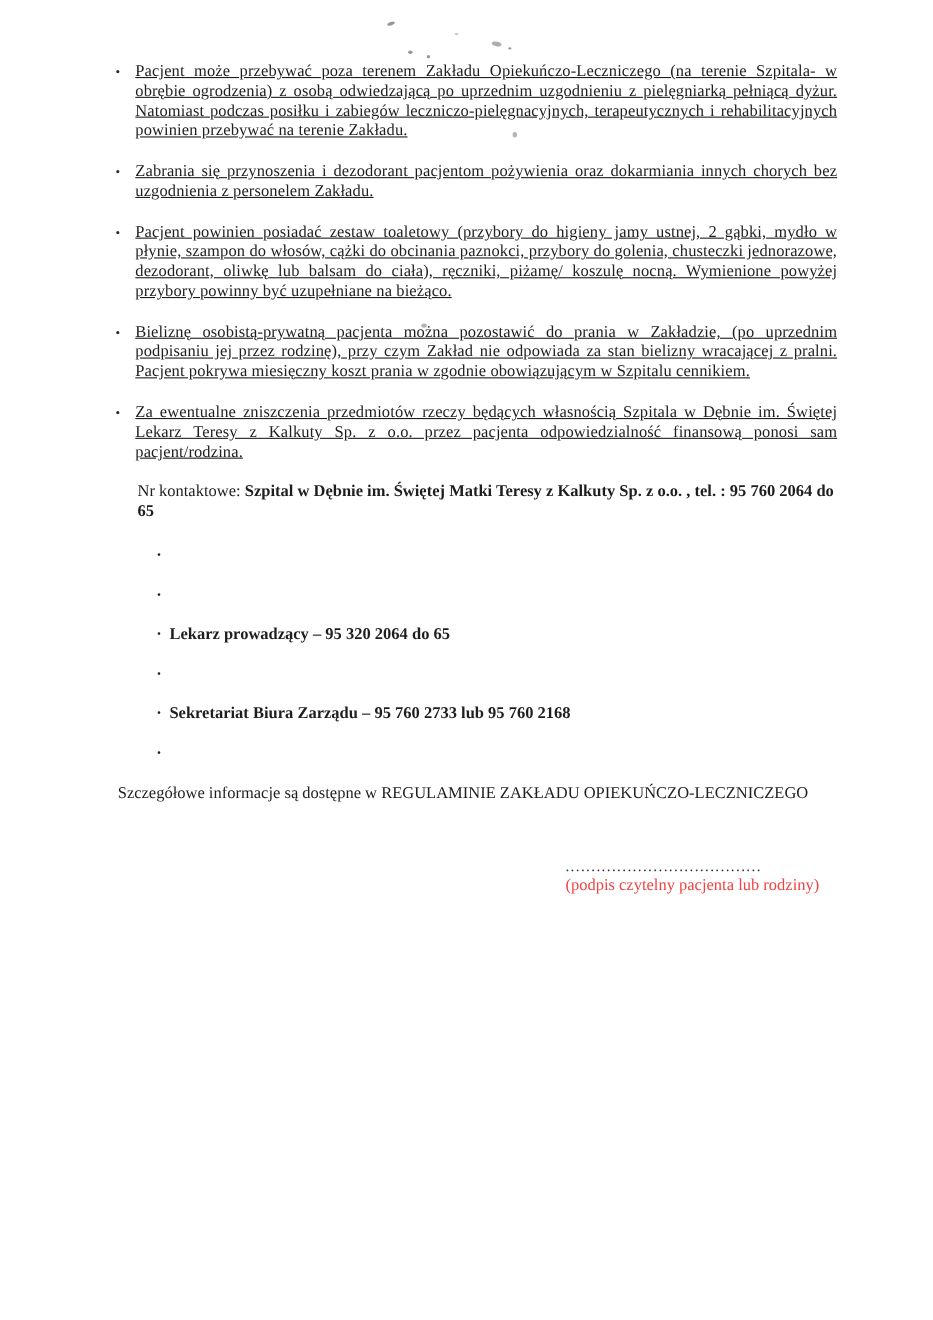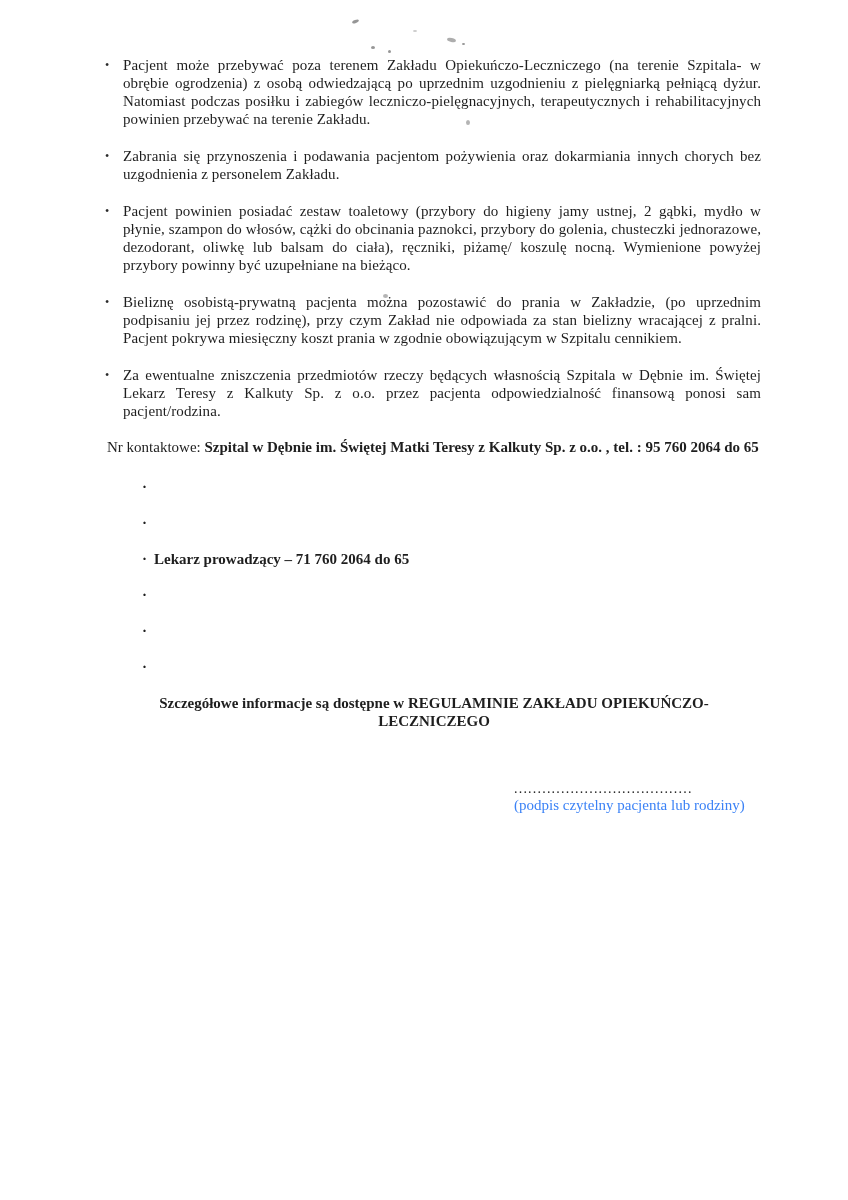--- a/index.html
+++ b/index.html
@@ -40,6 +40,7 @@
     line-height: 18px;
     text-align: justify;
     letter-spacing: 0.1px;
+    text-decoration: underline;
   }
   
   .contact-line {

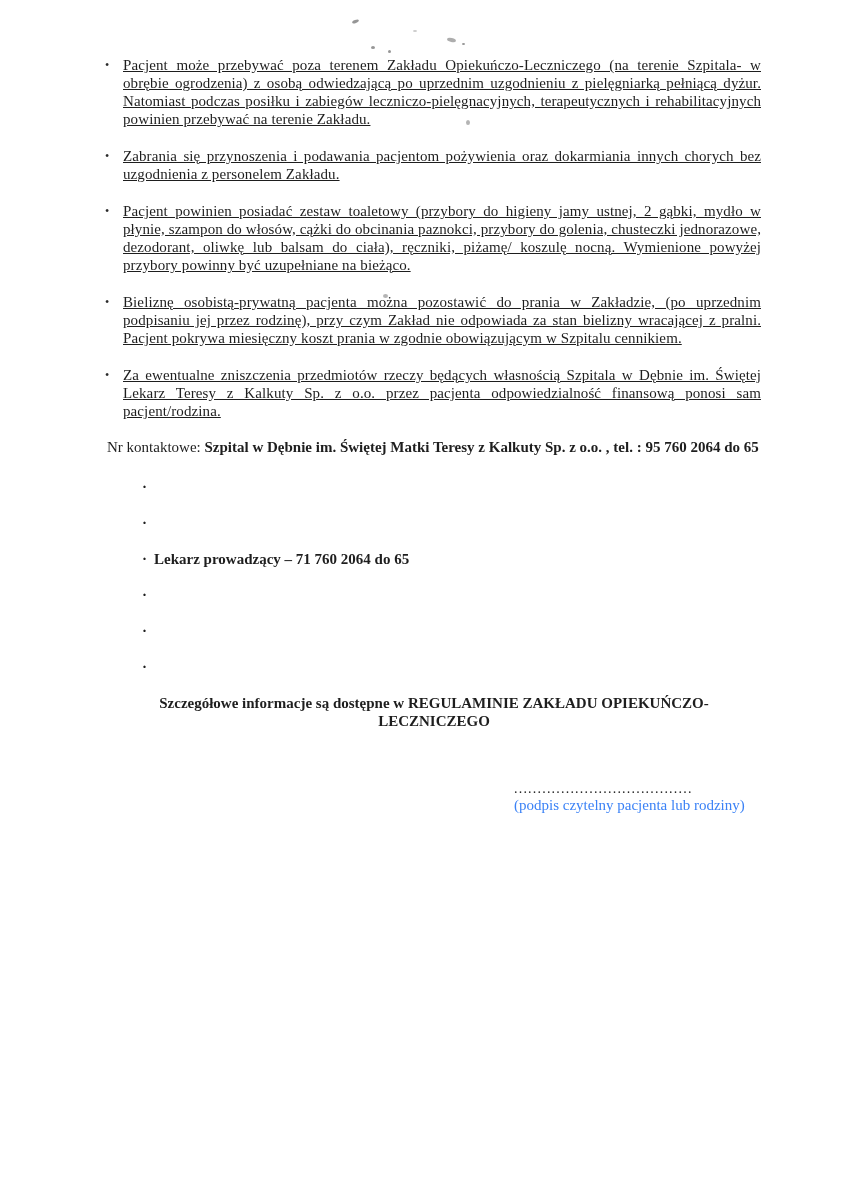--- a/index.html
+++ b/index.html
@@ -133,7 +133,7 @@
     </div>
     <div class="bullet-item">
       <span class="bullet-marker">•</span>
-      <span class="bullet-text">Zabrania się przynoszenia i podawania pacjentom pożywienia oraz dokarmiania innych chorych bez uzgodnienia z personelem Zakładu.</span>
+      <span class="bullet-text">Zabrania się przynoszenia i dezodorant pacjentom pożywienia oraz dokarmiania innych chorych bez uzgodnienia z personelem Zakładu.</span>
     </div>
     <div class="bullet-item">
       <span class="bullet-marker">•</span>

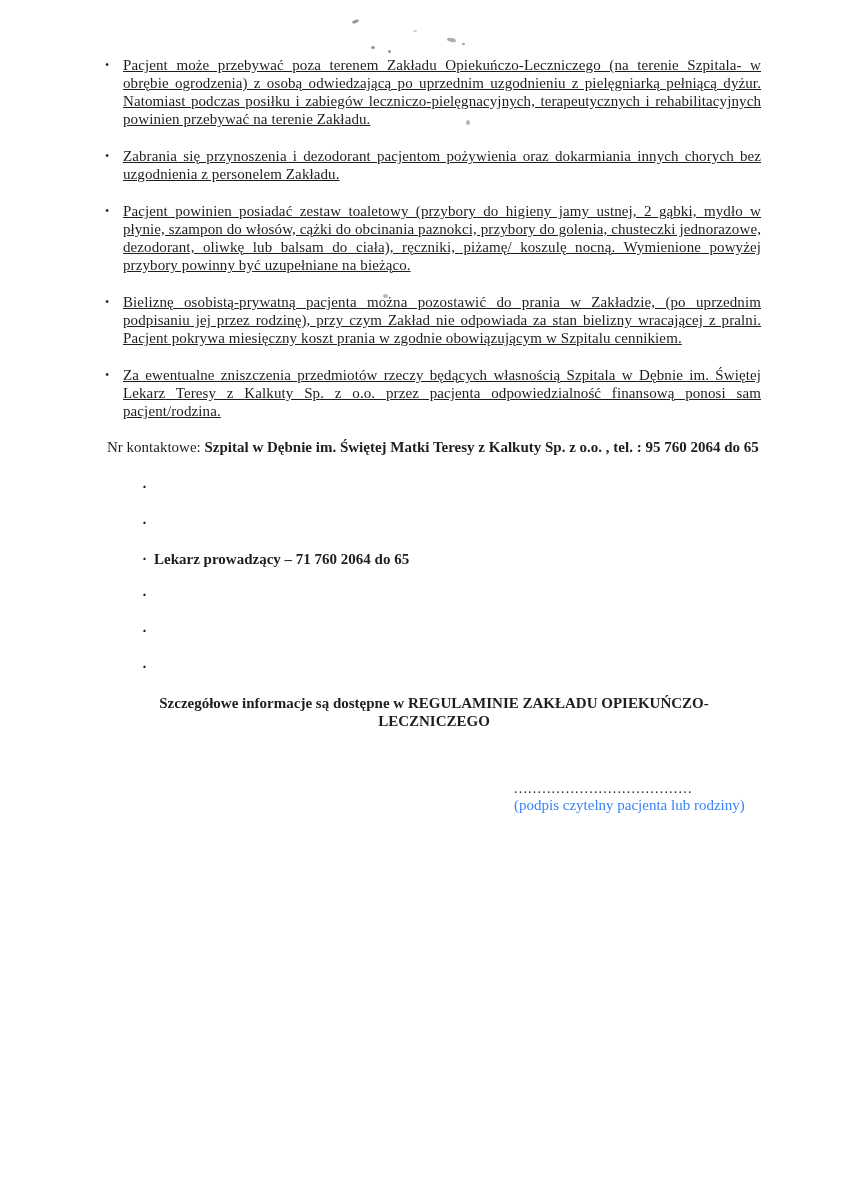--- a/index.html
+++ b/index.html
@@ -45,7 +45,7 @@
   
   .contact-line {
     margin-top: -1px;
-    margin-left: 2px;
+    margin-left: 20px;
     font-size: 15px;
     line-height: 18px;
   }

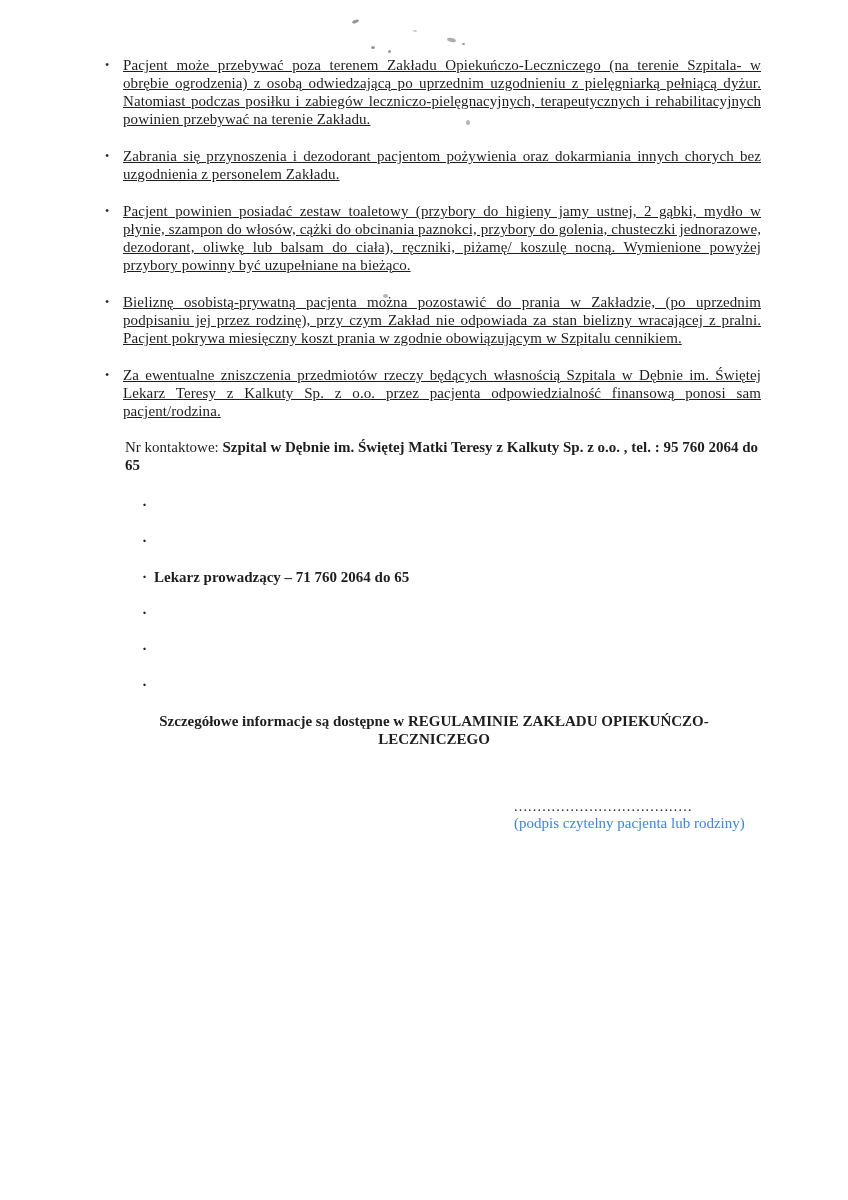--- a/index.html
+++ b/index.html
@@ -163,7 +163,7 @@
       </div>
       <div class="contact-item">
         <span class="contact-marker">·</span>
-        <span>Lekarz prowadzący – 71 760 2064 do 65</span>
+        <span>Lekarz prowadzący – 95 320 2064 do 65</span>
       </div>
       <div class="contact-item">
         <span class="contact-marker">·</span>

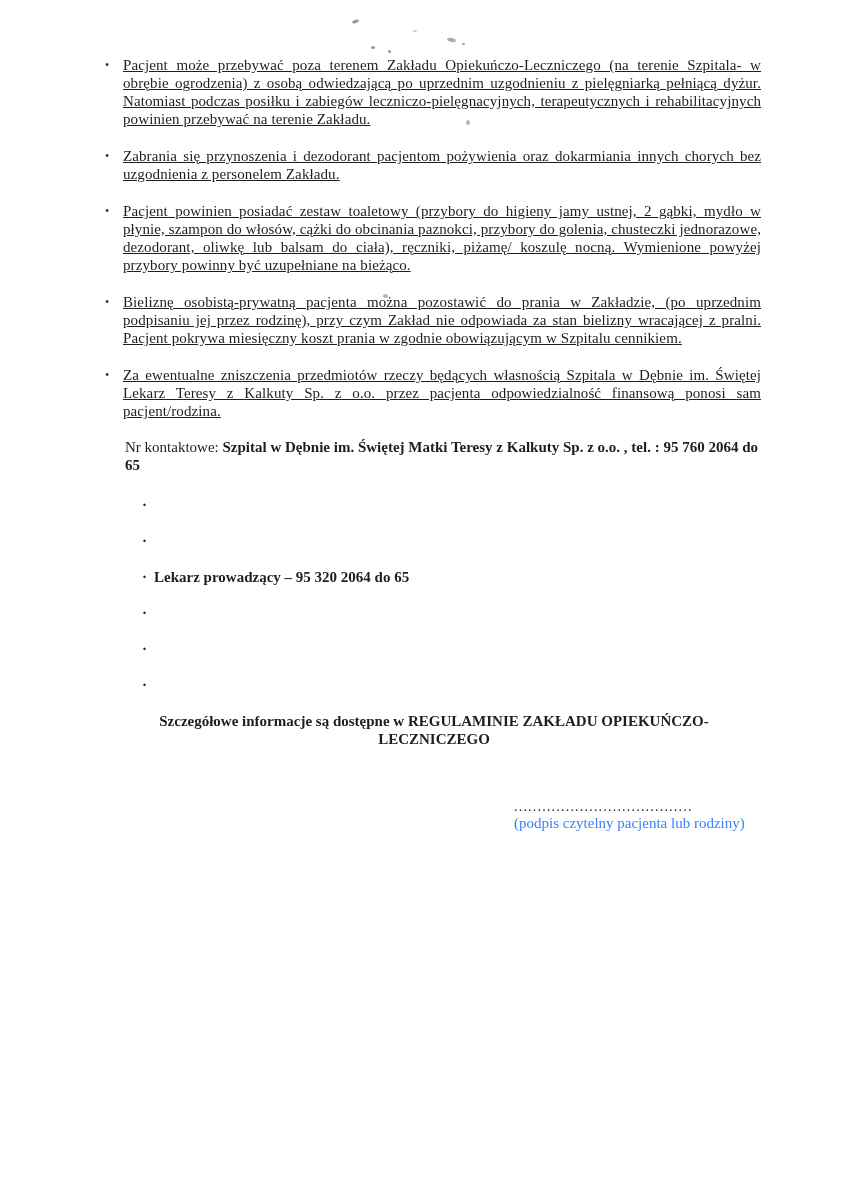--- a/index.html
+++ b/index.html
@@ -170,6 +170,7 @@
       </div>
       <div class="contact-item">
         <span class="contact-marker">·</span>
+        <span>Sekretariat Biura Zarządu – 95 760 2733 lub 95 760 2168</span>
       </div>
       <div class="contact-item">
         <span class="contact-marker">·</span>

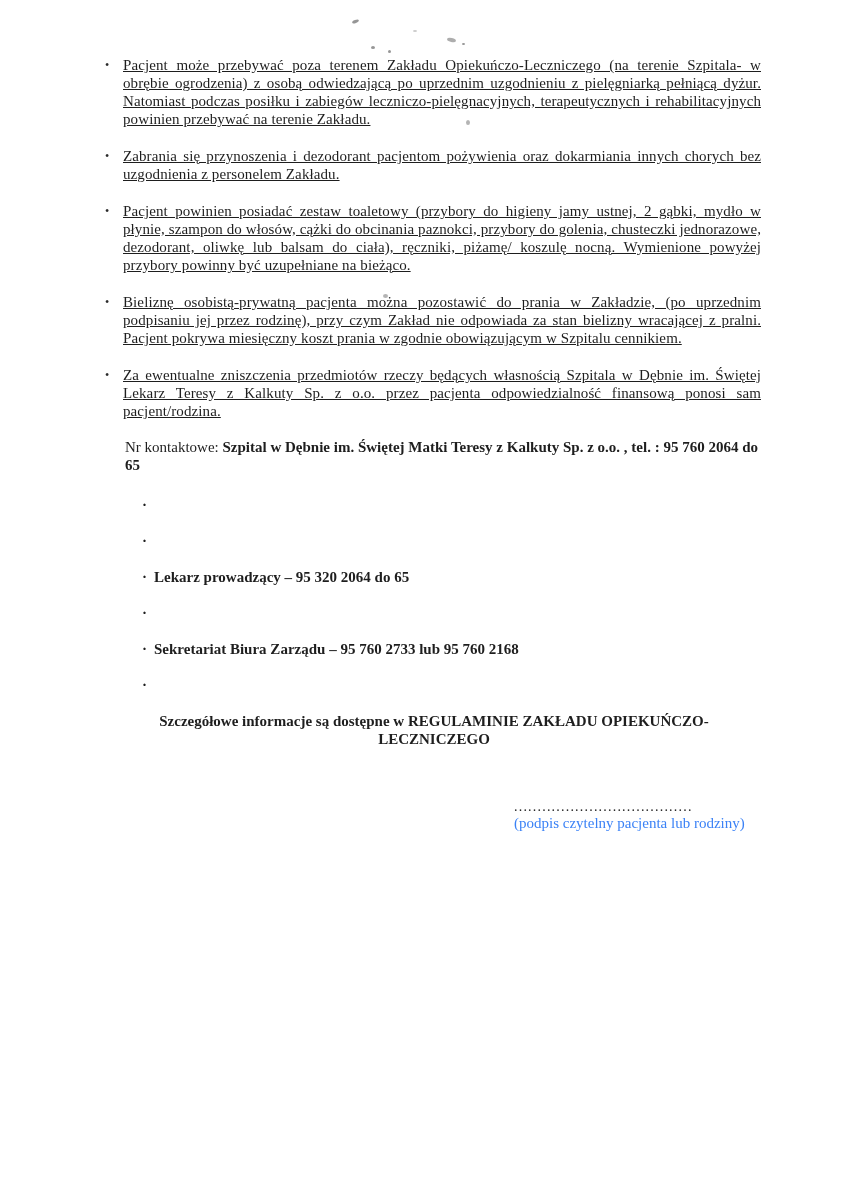--- a/index.html
+++ b/index.html
@@ -74,8 +74,7 @@
     margin-left: 2px;
     font-size: 15px;
     line-height: 18px;
-    font-weight: bold;
-    text-align: center;
+    font-weight: normal;
   }
   
   .signature-block {

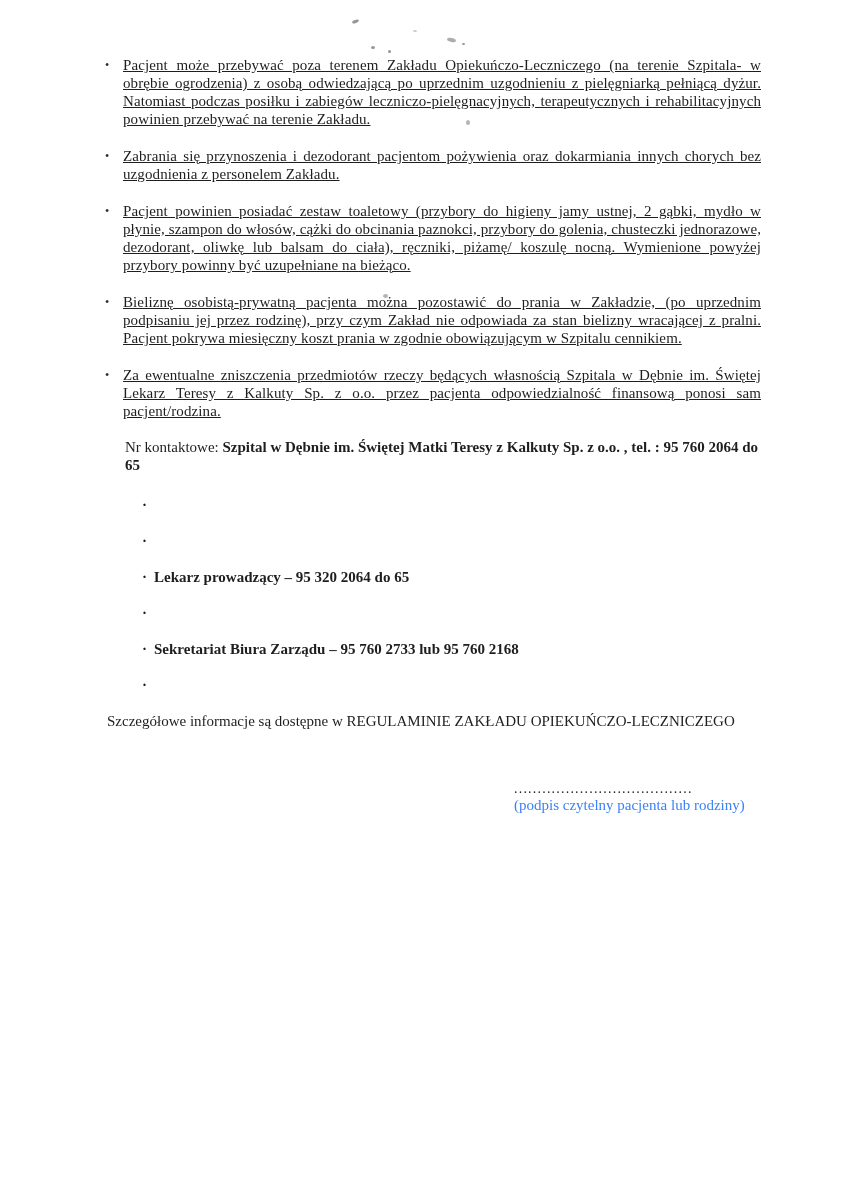--- a/index.html
+++ b/index.html
@@ -92,7 +92,7 @@
   .signature-caption {
     font-size: 15px;
     line-height: 18px;
-    color: #3b82f6;
+    color: #ef4444;
   }
   
   .speck {

